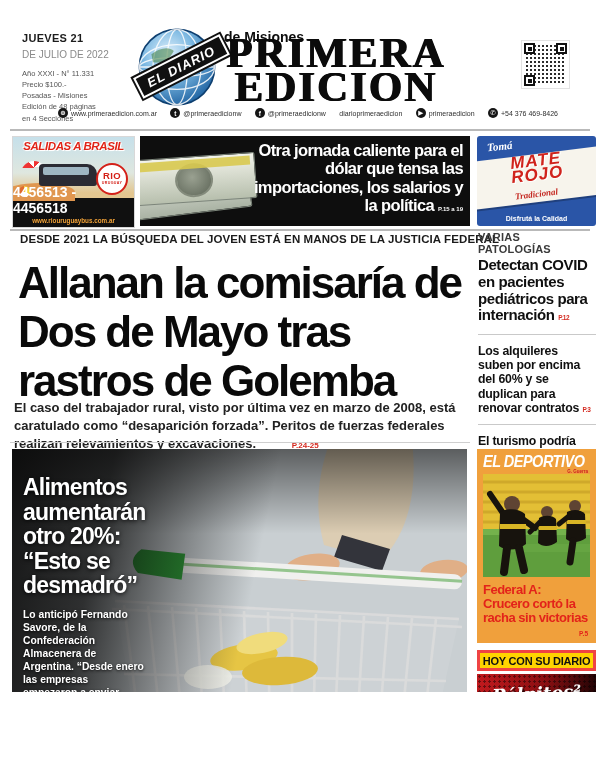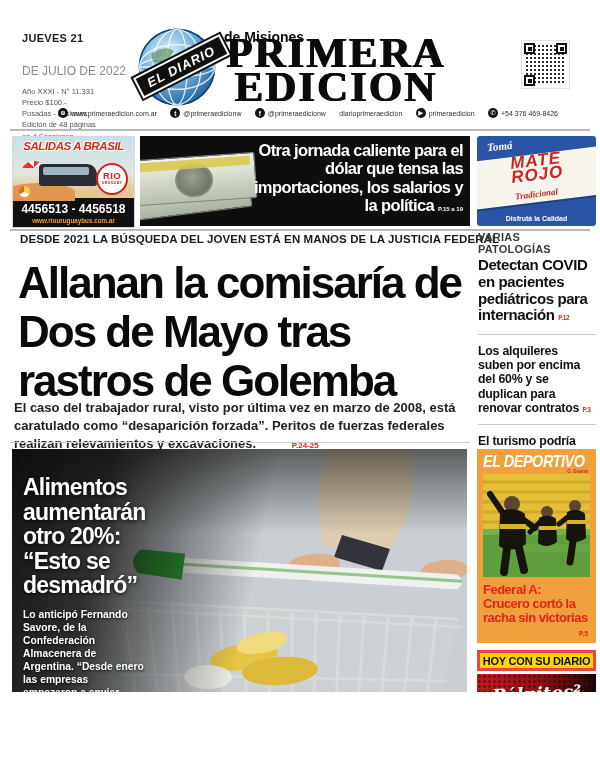--- a/index.html
+++ b/index.html
@@ -9,7 +9,7 @@
   
   .dateblock{position:absolute;left:22px;top:30px;width:112px;font-size:7.5px;color:#555;line-height:1.5;}
   .dateblock .d1{font-size:11px;font-weight:bold;color:#1c1c1c;letter-spacing:.3px;}
-  .dateblock .d2{font-size:12px;color:#8a8a8a;margin-bottom:6px;margin-top:15px;}
+  .dateblock .d2{font-size:10px;color:#8a8a8a;margin-bottom:6px;}
 
   .globe{position:absolute;left:137px;top:27px;width:80px;height:80px;}
   .badge{position:absolute;left:133px;top:55px;transform:rotate(-27deg);background:#101010;color:#fff;

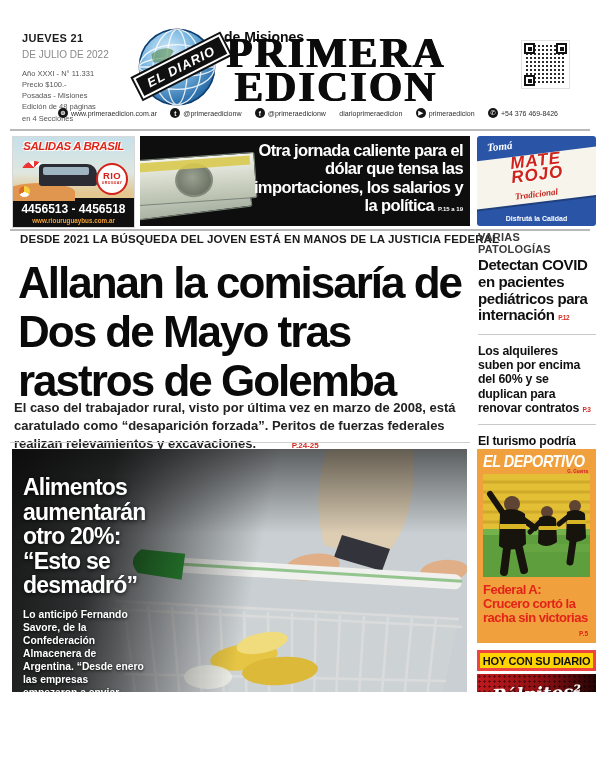--- a/index.html
+++ b/index.html
@@ -55,7 +55,7 @@
             border:2.5px solid #d42018;text-align:center;box-sizing:border-box;}
   .rio-logo .r1{font-size:9.5px;font-weight:900;color:#d42018;margin-top:5px;letter-spacing:.3px;}
   .rio-logo .r2{font-size:3.6px;font-weight:bold;color:#d42018;letter-spacing:.4px;}
-  .rio-phones{position:absolute;left:0;right:0;bottom:11px;text-align:center;color:#fff;font-weight:900;font-size:12px;}
+  .rio-phones{position:absolute;left:0;right:0;bottom:11px;text-align:left;color:#fff;font-weight:900;font-size:14px;}
   .rio-web{position:absolute;left:0;right:0;bottom:3px;text-align:center;color:#f2a237;font-weight:bold;font-size:6.3px;}
 
   .dollar{position:absolute;left:140px;top:0;width:330px;height:90px;background:#0e0e0e;overflow:hidden;}

